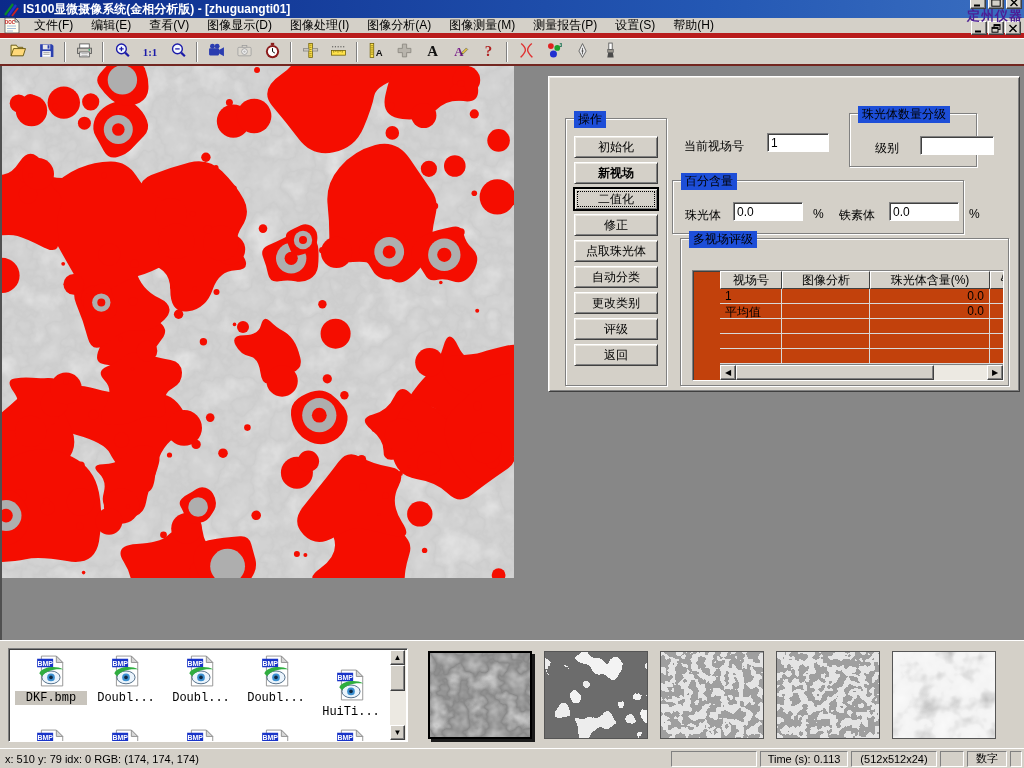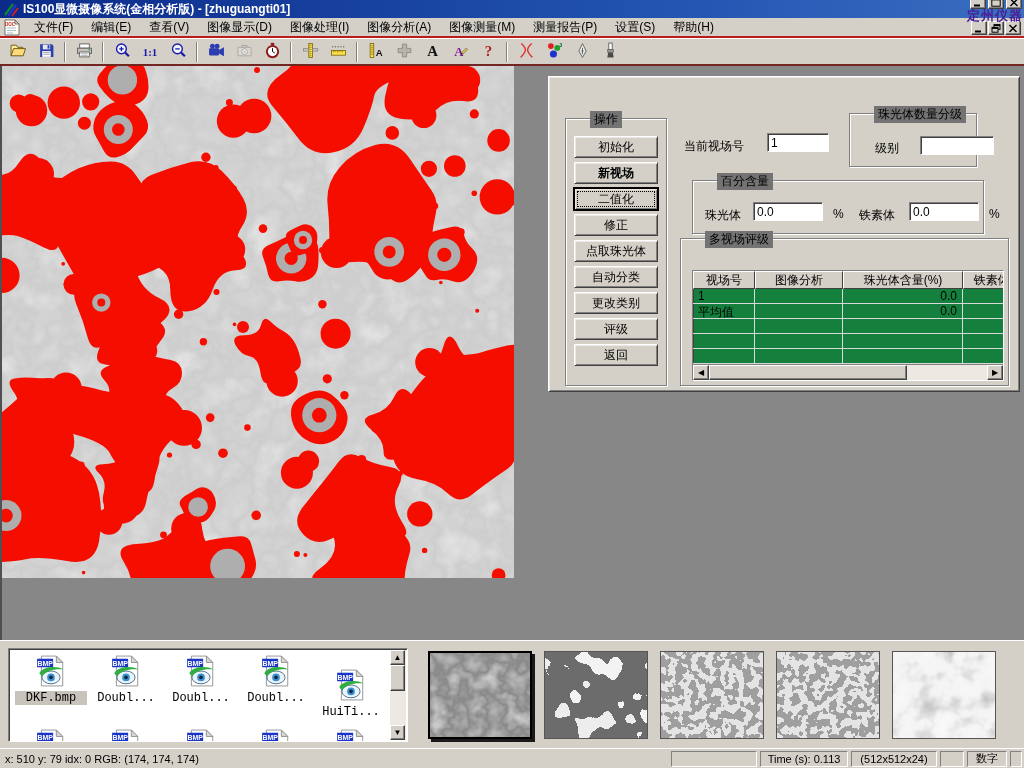--- a/index.html
+++ b/index.html
@@ -17,7 +17,7 @@
   .watermark { position:absolute; right:1px; top:7px; z-index:60; color:#4c1d95; font-size:13px; font-weight:bold; letter-spacing:1px; white-space:nowrap; }
 
   
-  .menubar { position:absolute; left:0; top:18px; width:1024px; height:20px; background:#d4d0c8; display:flex; align-items:center; border-bottom:2px solid #b91c1c; }
+  .menubar { position:absolute; left:0; top:18px; width:1024px; height:20px; background:#d4d0c8; display:flex; align-items:center; border-bottom:5px solid #b91c1c; }
   .doc-icon { width:18px; height:17px; margin:0 4px 0 3px; }
   .menu-item { padding:0 9px; line-height:19px; white-space:nowrap; cursor:default; }
   .mdi-buttons { position:absolute; right:3px; top:3px; display:flex; gap:1px; }

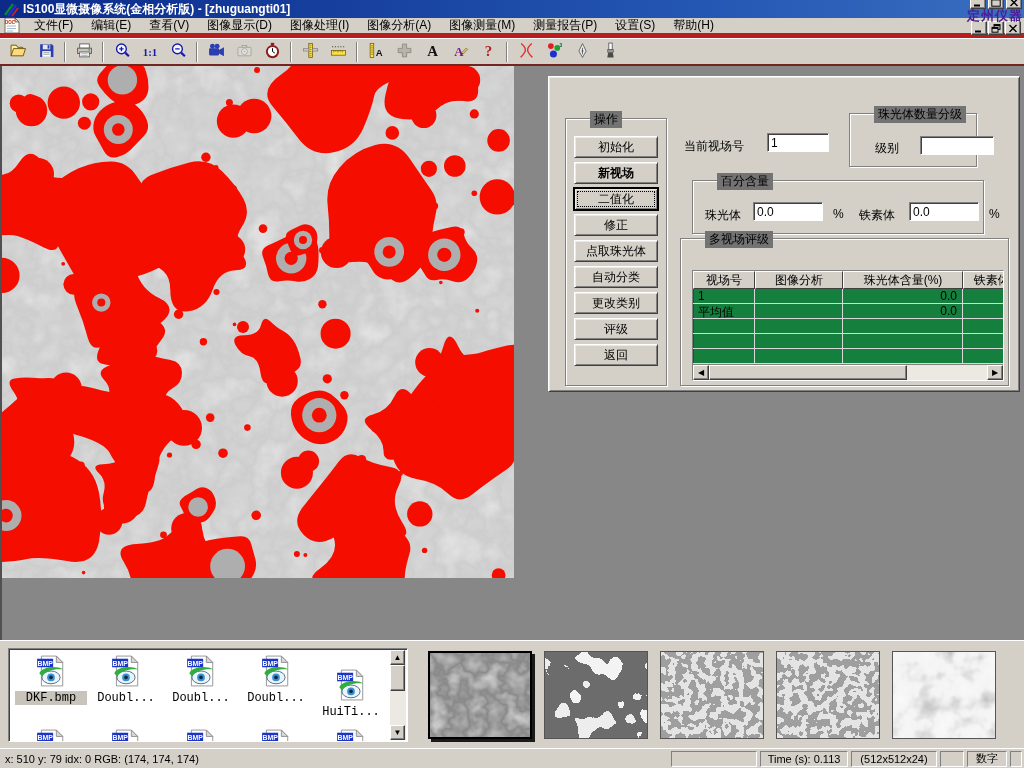--- a/index.html
+++ b/index.html
@@ -41,7 +41,7 @@
   .dlg-close svg { width:9px; height:8px; }
   .dlg-body { position:relative; width:100%; height:290px; }
   .grp { position:absolute; border:1px solid #808080; box-shadow:inset 1px 1px 0 #ffffff, 1px 1px 0 #ffffff; }
-  .grp-label { position:absolute; top:-8px; left:8px; background:#737373; padding:0 4px; font-size:12px;margin-left:16px; }
+  .grp-label { position:absolute; top:-8px; left:8px; background:#1d4ed8; padding:0 4px; font-size:12px; }
   .op-btn { position:absolute; left:22px; width:84px; height:22px; background:#d4d0c8; border:1px solid; border-color:#ffffff #404040 #404040 #ffffff; box-shadow:inset 1px 1px 0 #ece9e2, inset -1px -1px 0 #808080; font-size:12px; display:flex; align-items:center; justify-content:center; white-space:nowrap; }
   .op-btn.focused { border:1px solid #000; outline:1px dotted #000; outline-offset:-4px; box-shadow:inset 1px 1px 0 #ece9e2, inset -1px -1px 0 #808080, 0 0 0 1px #000; }
   .fld-label { position:absolute; font-size:12px; white-space:nowrap; }

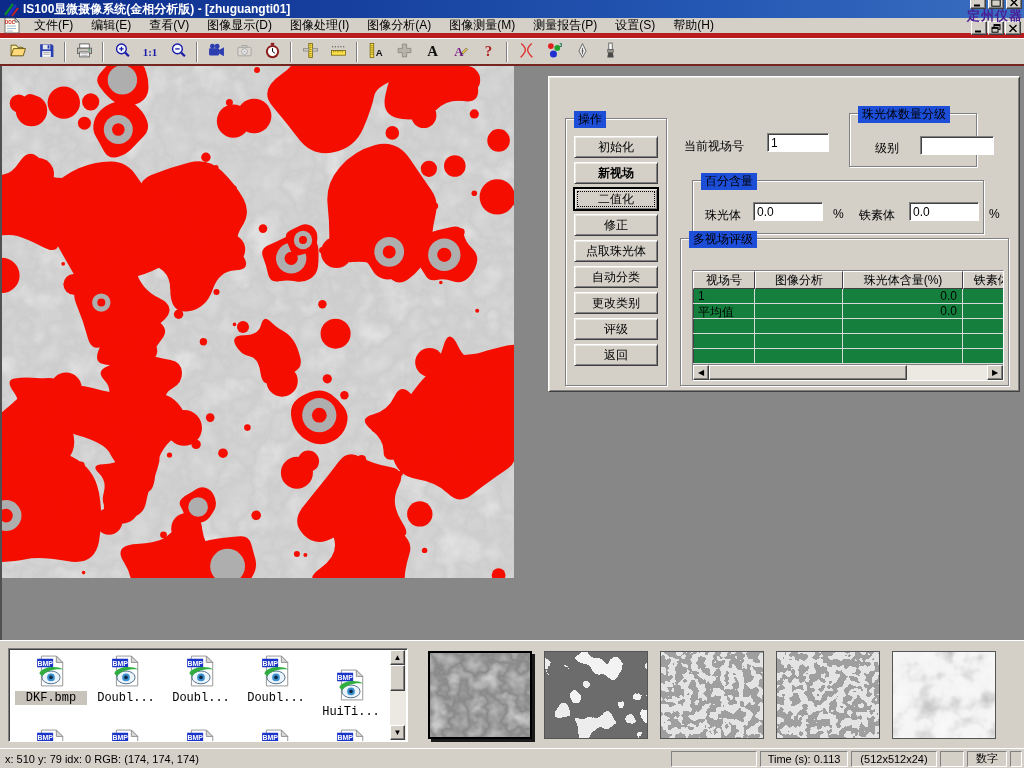--- a/index.html
+++ b/index.html
@@ -514,7 +514,7 @@
         <input class="fld-input" style="left: 70px; top: 22px; width: 74px;" value="">
       </div>
 
-      <div class="grp" style="left:140px; top:100px; width:292px; height:54px;">
+      <div class="grp" style="left:120px; top:100px; width:292px; height:54px;">
         <span class="grp-label">百分含量</span>
         <span class="fld-label" style="left:12px; top:26px;">珠光体</span>
         <input class="fld-input" style="left: 60px; top: 21px; width: 70px;" value="0.0">

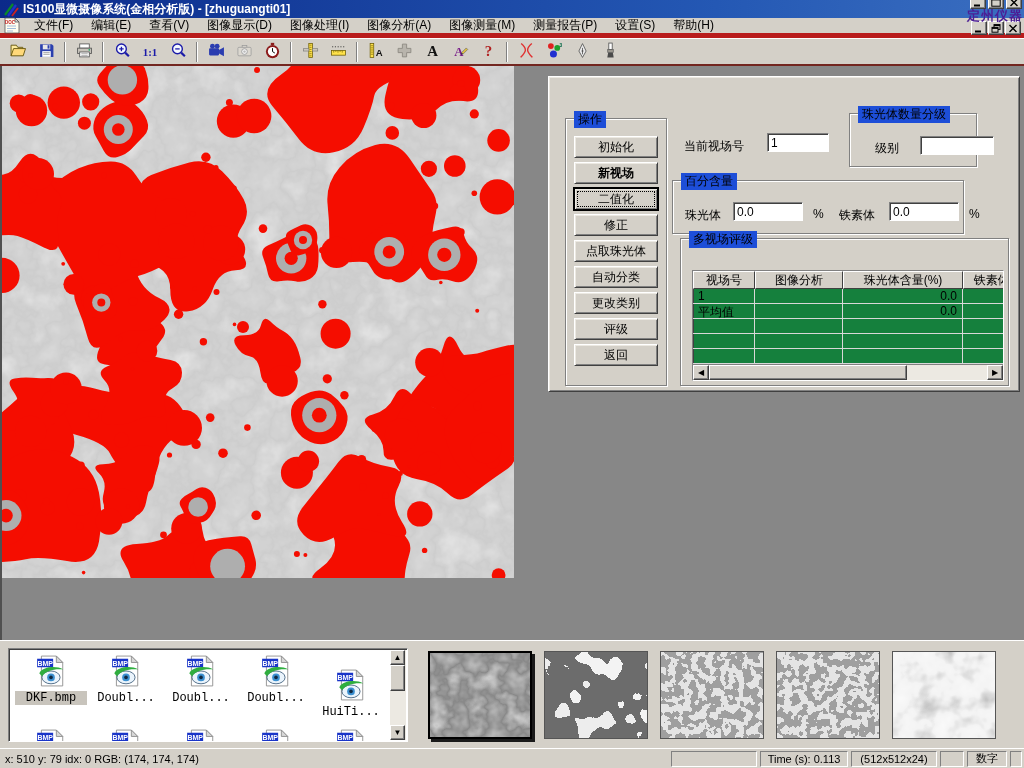--- a/index.html
+++ b/index.html
@@ -48,7 +48,7 @@
   .fld-input { position:absolute; height:19px; background:#fff; border:1px solid; border-color:#808080 #ffffff #ffffff #808080; box-shadow:inset 1px 1px 0 #404040; font-size:12px; padding:0 3px; font-family:"Liberation Sans","DejaVu Sans",sans-serif; }
 
   
-  .mf-table { position:absolute; left:140px; top:190px; width:312px; background:#15803d; border:1px solid; border-color:#808080 #ffffff #ffffff #808080; box-shadow:inset 1px 1px 0 #404040; overflow:hidden; }
+  .mf-table { position:absolute; left:140px; top:190px; width:312px; background:#c2410c; border:1px solid; border-color:#808080 #ffffff #ffffff #808080; box-shadow:inset 1px 1px 0 #404040; overflow:hidden;padding-left:27px; }
   .mf-head { display:flex; height:18px; }
   .mf-hcell { flex:0 0 auto; background:#d4d0c8; border:1px solid; border-color:#ffffff #404040 #404040 #ffffff; font-size:12px; display:flex; align-items:center; justify-content:center; white-space:nowrap; overflow:hidden; }
   .mf-row { display:flex; height:15px; }

